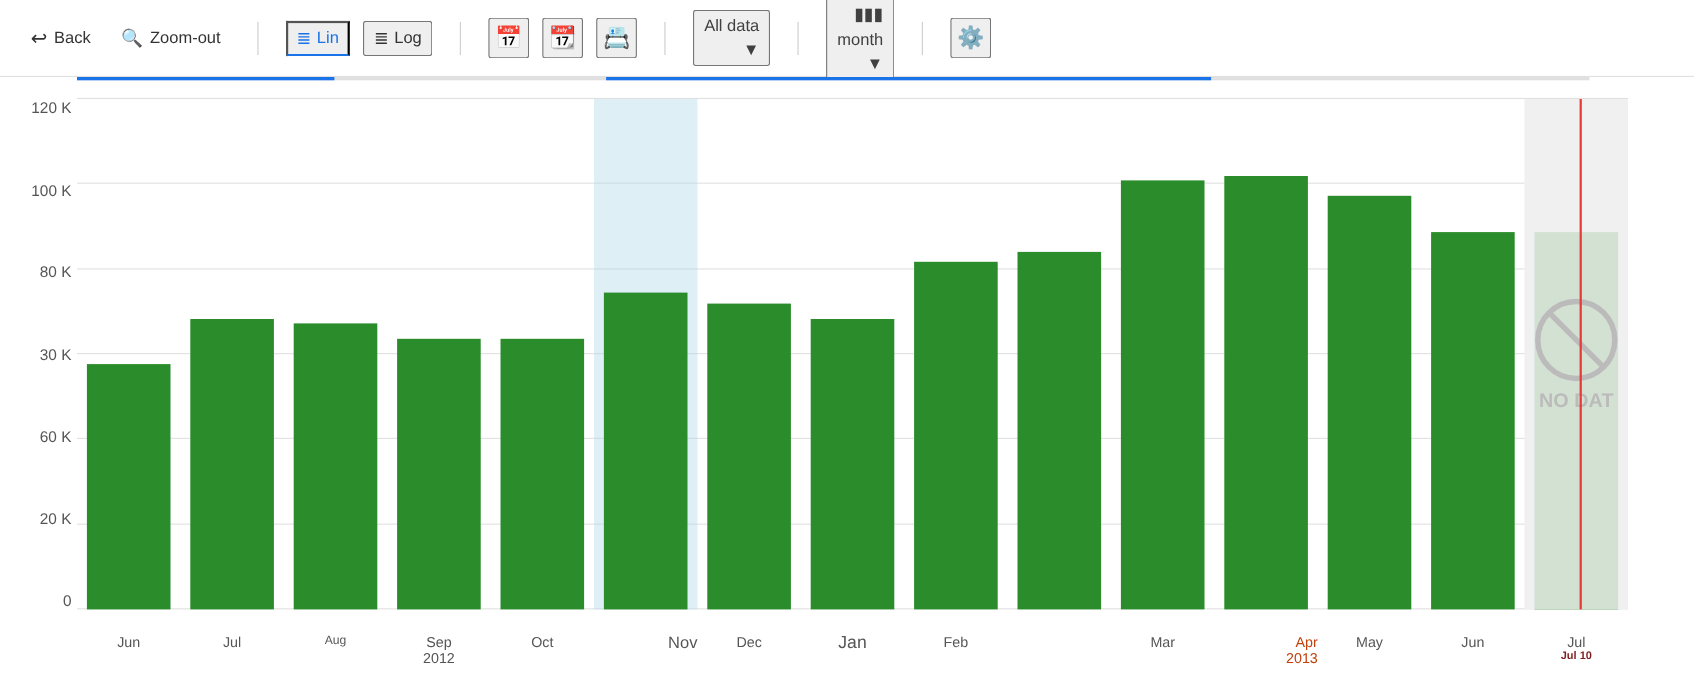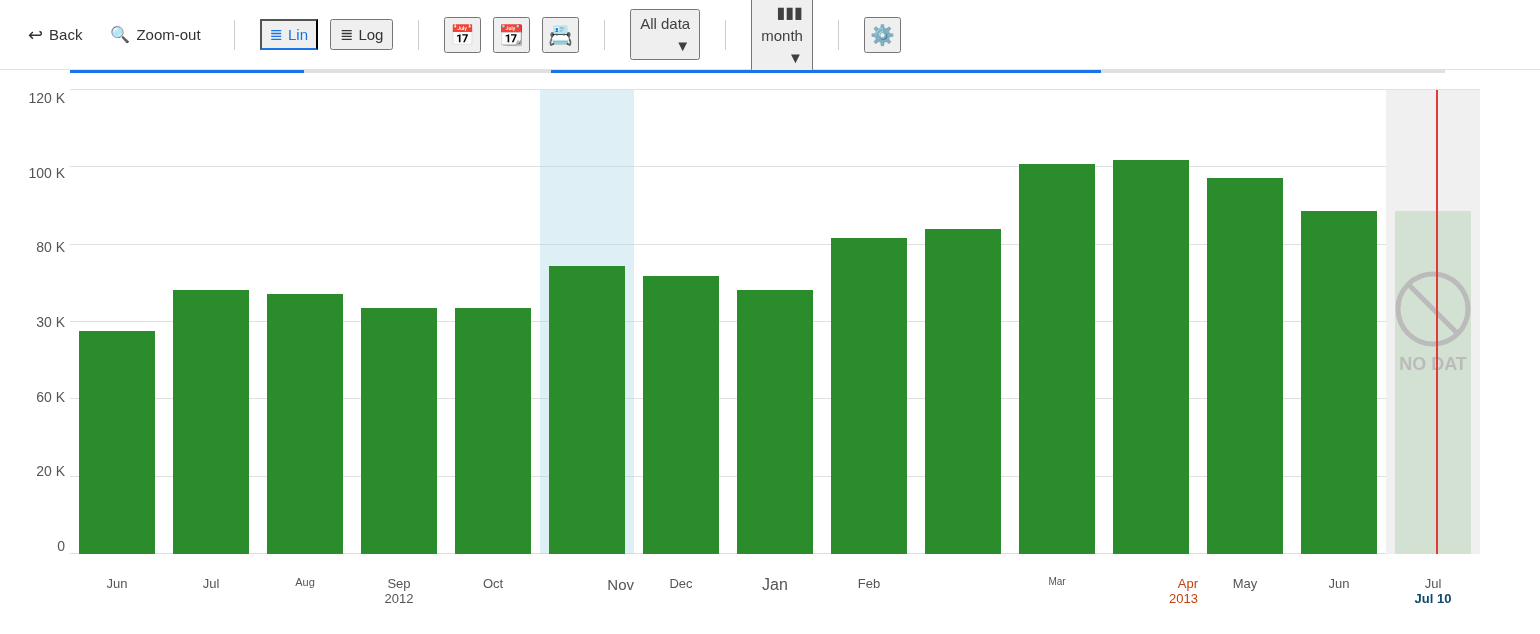--- a/index.html
+++ b/index.html
@@ -335,7 +335,7 @@
       <div style="flex:1; text-align:center; font-size:16px; color:#555;">Jan</div>
       <div style="flex:1; text-align:center; font-size:13px; color:#555;">Feb</div>
       <div style="flex:1; text-align:center; font-size:13px; color:#555;"></div>
-      <div style="flex:1; text-align:center; font-size:10px; color:#555;">Mar</div>
+      <div style="flex:1; text-align:center; font-size:13px; color:#555;">Mar</div>
       <div style="flex:1; text-align:right; font-size:13px; color:#c2410c;">Apr<br><span style="font-size:13px;">2013</span></div>
       <div style="flex:1; text-align:center; font-size:13px; color:#555;">May</div>
       <div style="flex:1; text-align:center; font-size:13px; color:#555;">Jun</div>

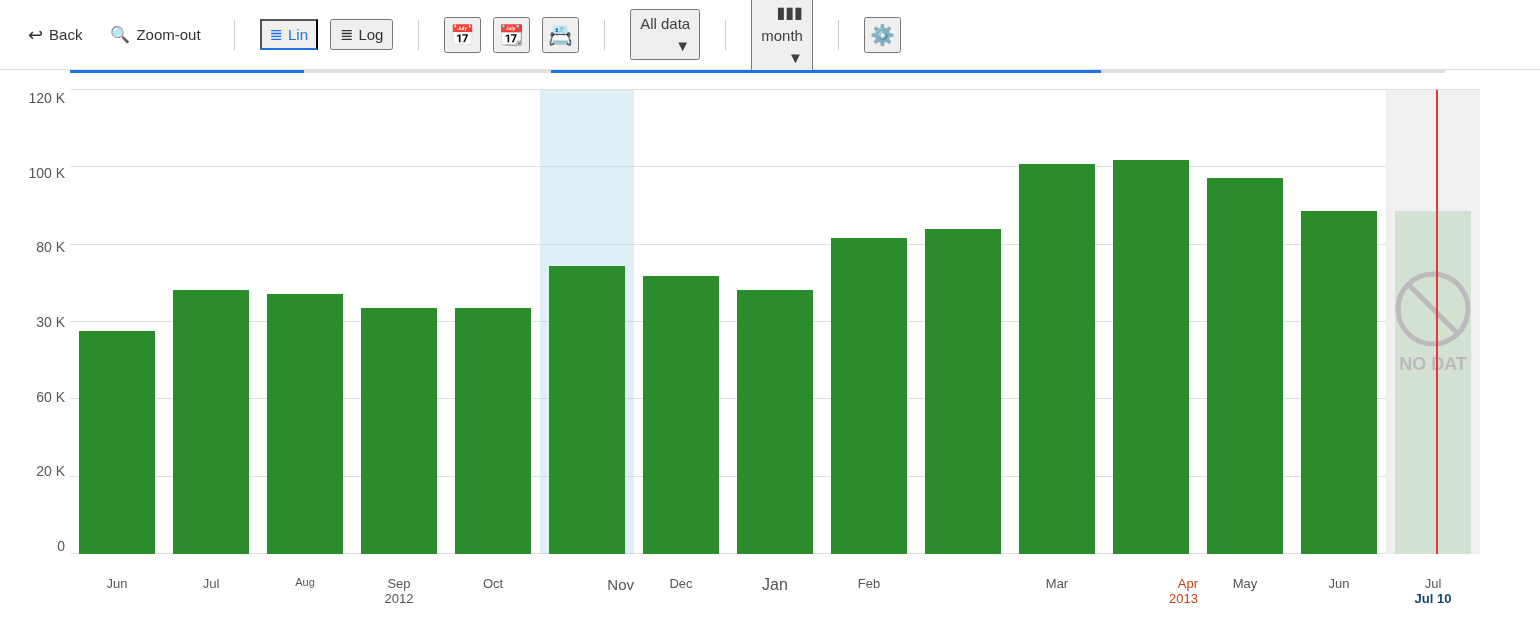--- a/index.html
+++ b/index.html
@@ -341,7 +341,7 @@
       <div style="flex:1; text-align:center; font-size:13px; color:#555;">Jun</div>
       <div style="flex:1; text-align:center; font-size:13px; color:#555; position:relative;">
         Jul
-        <span style="color:#0c4a6e; font-size:13px; font-weight:bold; display:block; white-space:nowrap;">Jul 10</span>
+        <span style="color:#7f1d1d; font-size:10px; font-weight:bold; display:block; white-space:nowrap;">Jul 10</span>
       </div>
     </div>
 

